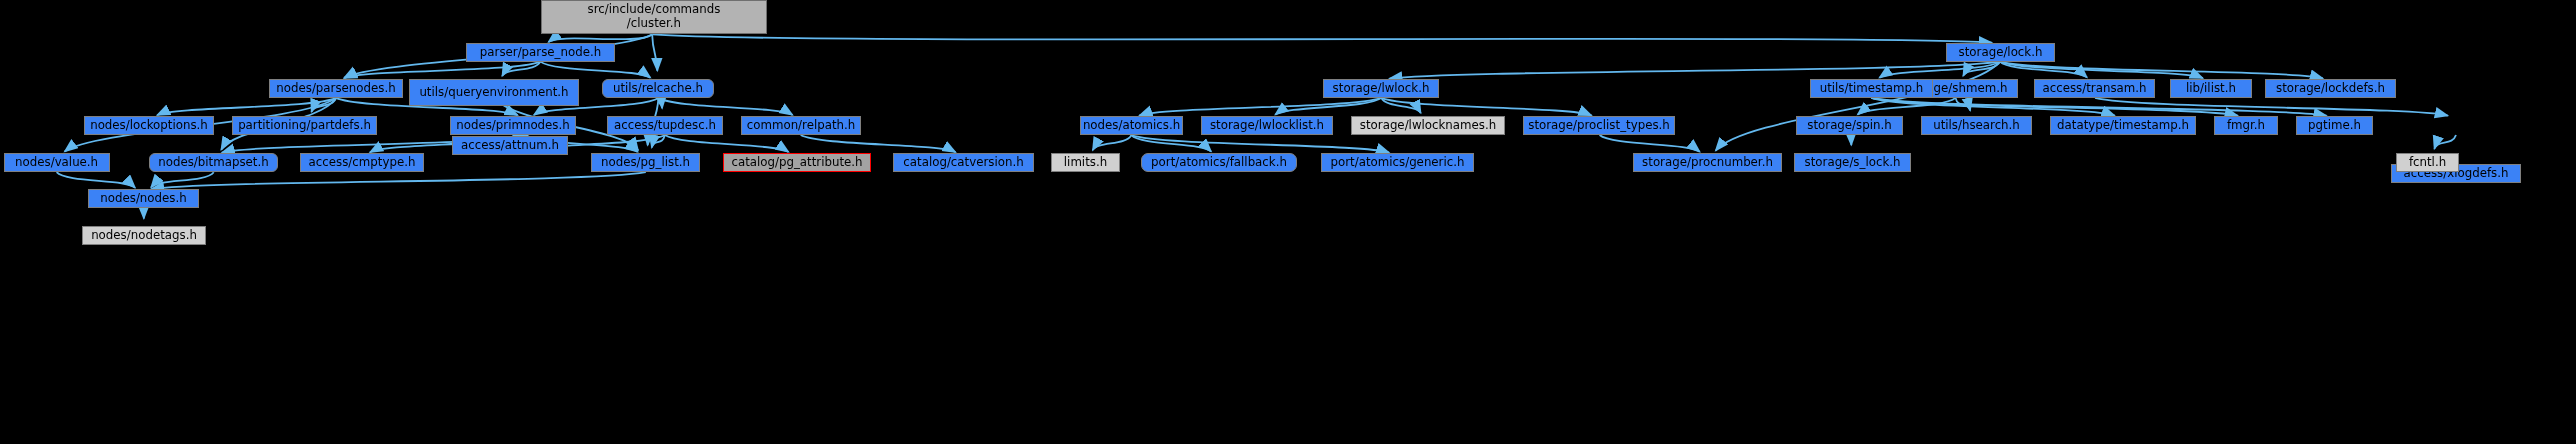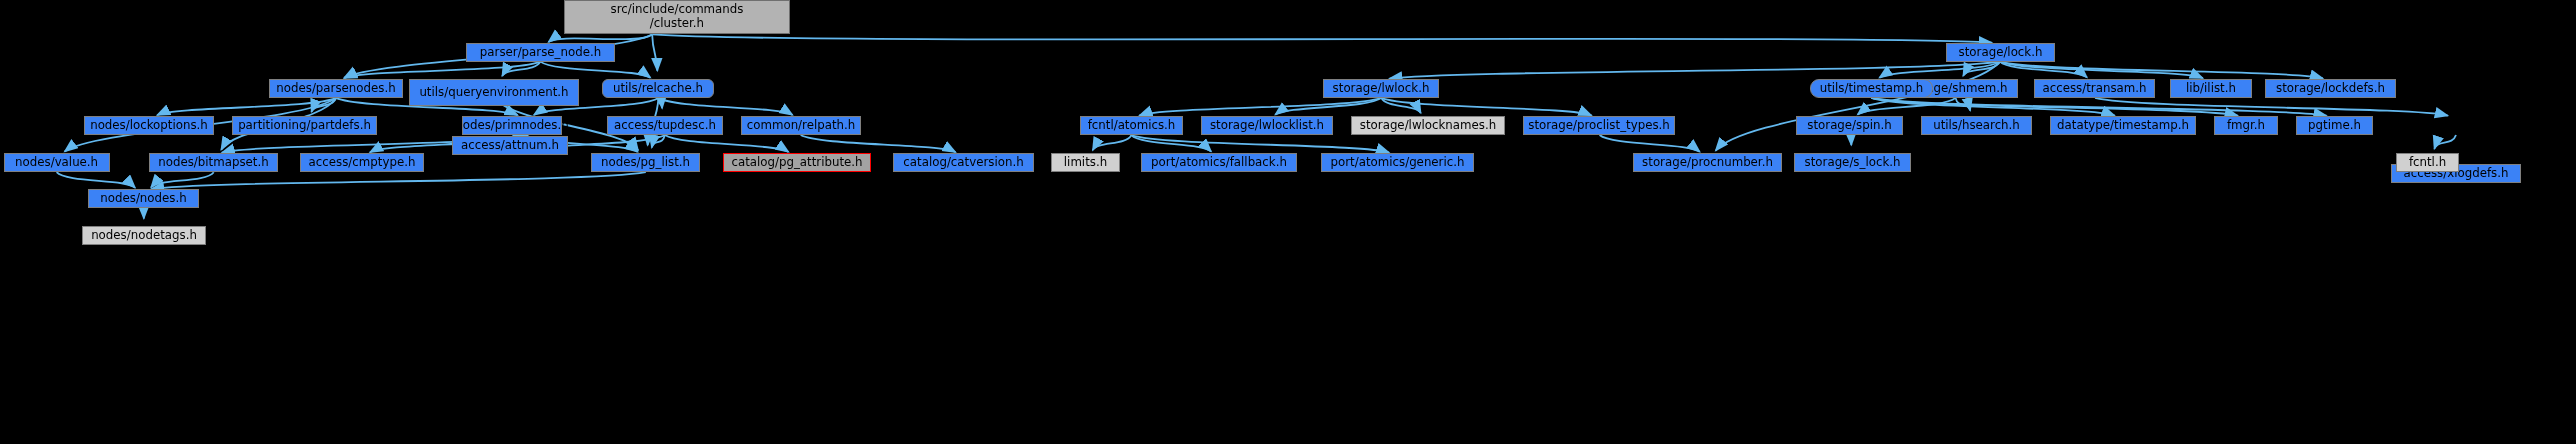--- a/index.html
+++ b/index.html
@@ -81,7 +81,7 @@
       </g>
   </svg>
   <div id="node-layer">
-      <div class="node root two" style="left: 564px; top: 0px; width: 226px; height: 34px;">src/include/commands
+      <div class="node root two" style="left: 541px; top: 0px; width: 226px; height: 34px;">src/include/commands
 /cluster.h</div>
       <div class="node " style="left: 466px; top: 43px; width: 149px; height: 19px;">parser/parse_node.h</div>
       <div class="node " style="left: 1946px; top: 43px; width: 109px; height: 19px;">storage/lock.h</div>

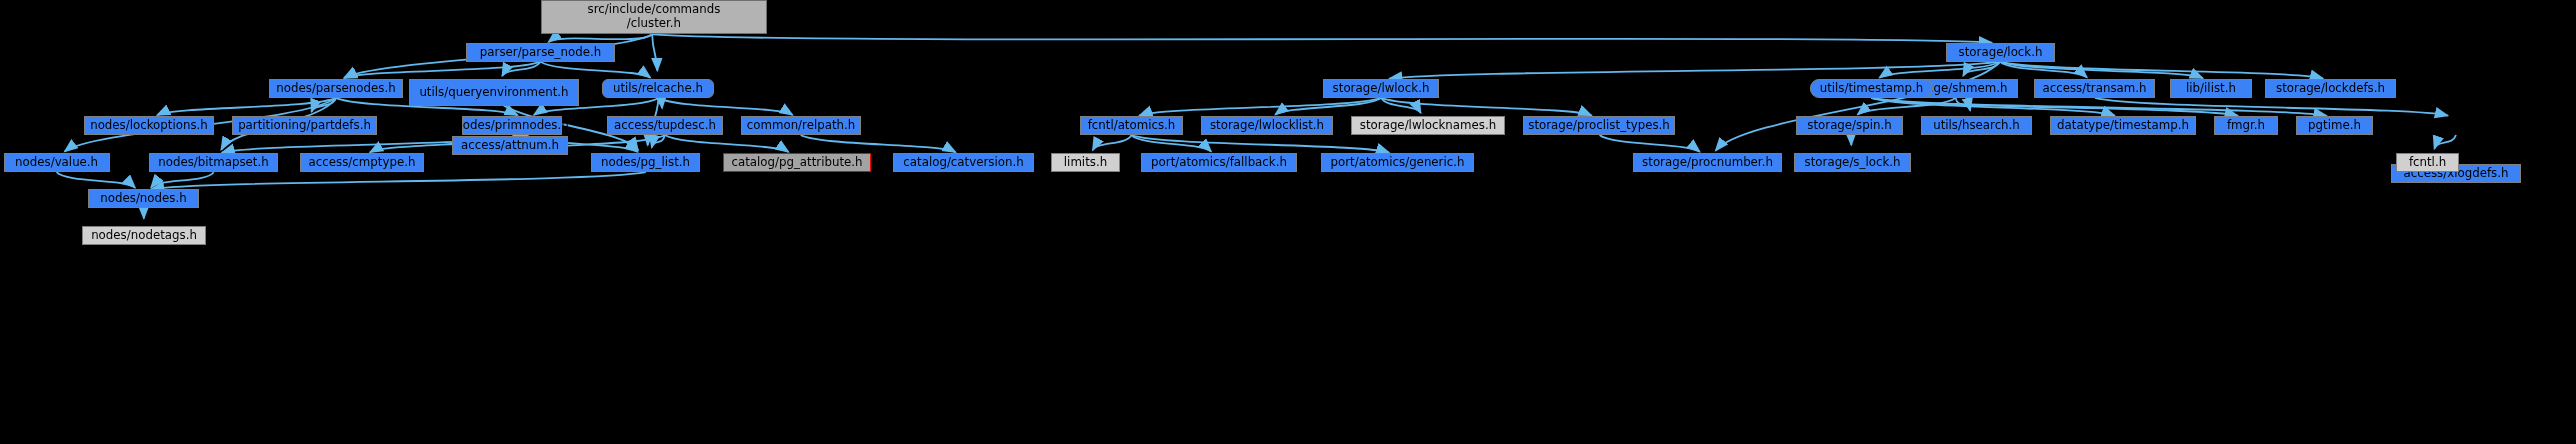--- a/index.html
+++ b/index.html
@@ -90,7 +90,7 @@
       <div class="node " style="left: 602px; top: 79px; width: 112px; height: 19px; border-radius: 6px;">utils/relcache.h</div>
       <div class="node " style="left: 1323px; top: 79px; width: 116px; height: 19px; text-align: center;">storage/lwlock.h</div>
       <div class="node " style="left: 1893px; top: 79px; width: 125px; height: 19px;">storage/shmem.h</div>
-      <div class="node " style="left: 1810px; top: 79px; width: 123px; height: 19px; border-radius: 9px;">utils/timestamp.h</div>
+      <div class="node " style="left: 1810px; top: 79px; width: 123px; height: 19px;">utils/timestamp.h</div>
       <div class="node " style="left: 2034px; top: 79px; width: 121px; height: 19px;">access/transam.h</div>
       <div class="node " style="left: 2170px; top: 79px; width: 82px; height: 19px;">lib/ilist.h</div>
       <div class="node " style="left: 2265px; top: 79px; width: 131px; height: 19px;">storage/lockdefs.h</div>

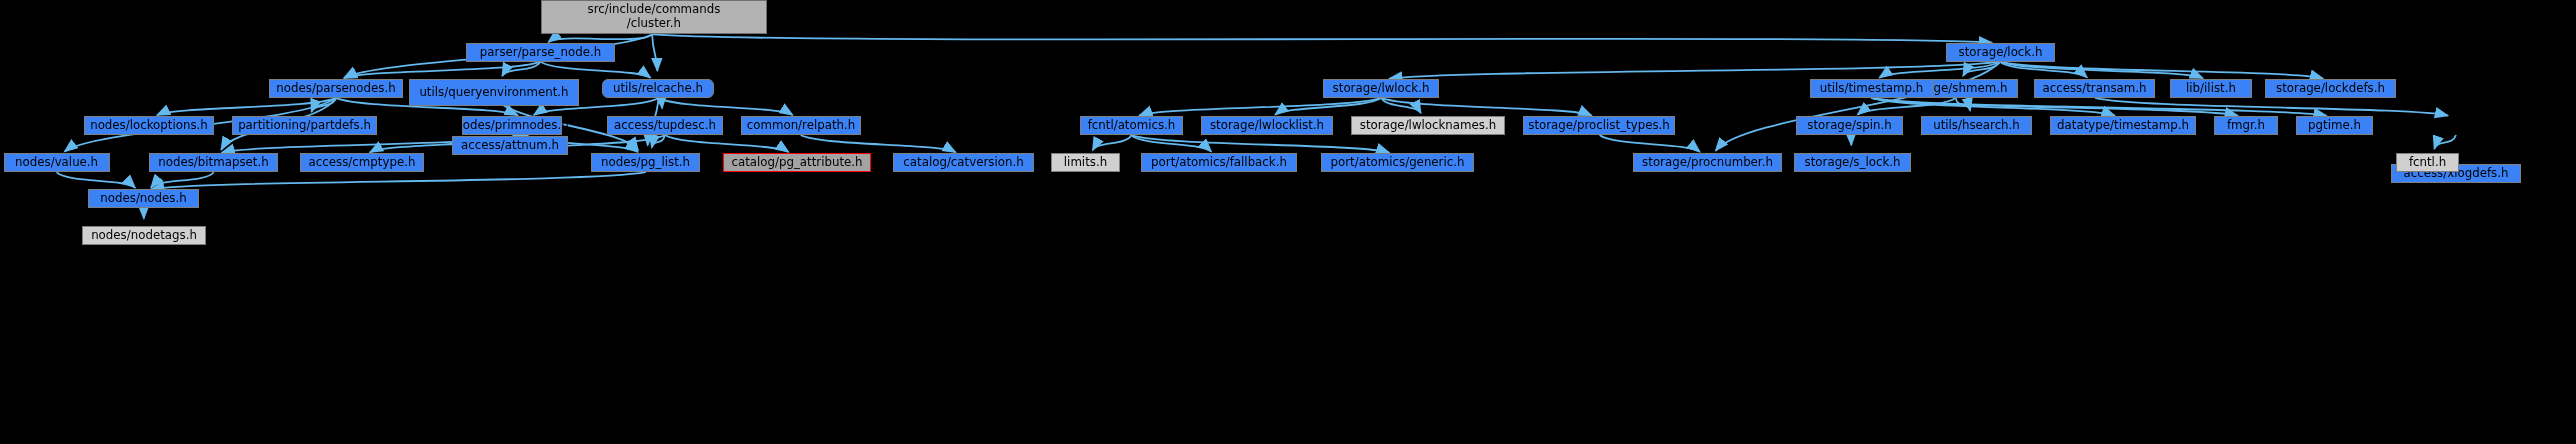--- a/index.html
+++ b/index.html
@@ -96,7 +96,7 @@
       <div class="node " style="left: 2265px; top: 79px; width: 131px; height: 19px;">storage/lockdefs.h</div>
       <div class="node " style="left: 84px; top: 116px; width: 130px; height: 19px;">nodes/lockoptions.h</div>
       <div class="node " style="left: 232px; top: 116px; width: 145px; height: 19px;">partitioning/partdefs.h</div>
-      <div class="node " style="left: 462px; top: 116px; width: 100px; height: 19px;">nodes/primnodes.h</div>
+      <div class="node " style="left: 450px; top: 116px; width: 126px; height: 19px;">nodes/primnodes.h</div>
       <div class="node " style="left: 607px; top: 116px; width: 116px; height: 19px;">access/tupdesc.h</div>
       <div class="node " style="left: 741px; top: 116px; width: 120px; height: 19px;">common/relpath.h</div>
       <div class="node " style="left: 1080px; top: 116px; width: 103px; height: 19px;">fcntl/atomics.h</div>

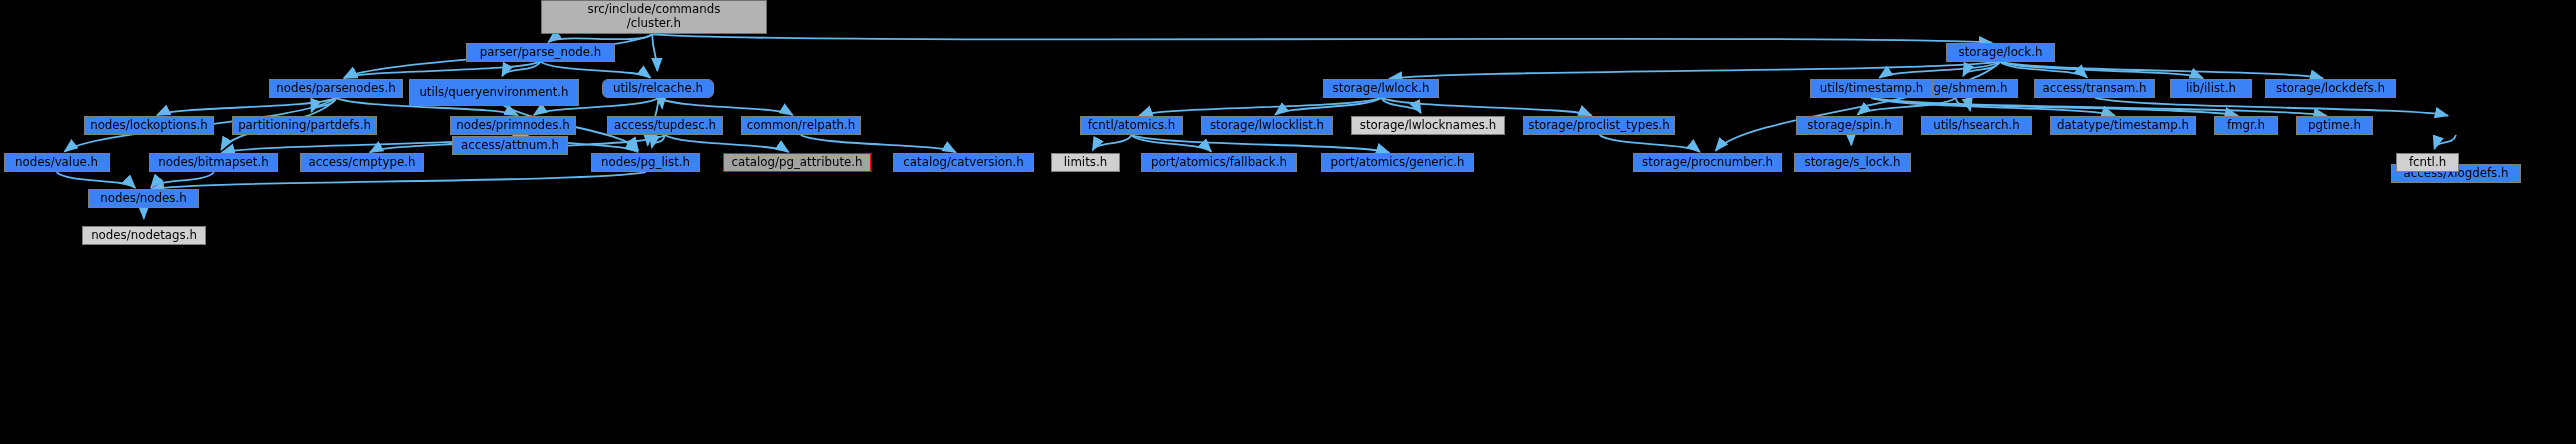--- a/index.html
+++ b/index.html
@@ -99,7 +99,7 @@
       <div class="node " style="left: 450px; top: 116px; width: 126px; height: 19px;">nodes/primnodes.h</div>
       <div class="node " style="left: 607px; top: 116px; width: 116px; height: 19px;">access/tupdesc.h</div>
       <div class="node " style="left: 741px; top: 116px; width: 120px; height: 19px;">common/relpath.h</div>
-      <div class="node " style="left: 1080px; top: 116px; width: 103px; height: 19px;">fcntl/atomics.h</div>
+      <div class="node " style="left: 1080px; top: 116px; width: 103px; height: 19px;">nodes/atomics.h</div>
       <div class="node " style="left: 1201px; top: 116px; width: 132px; height: 19px;">storage/lwlocklist.h</div>
       <div class="node gray" style="left: 1351px; top: 116px; width: 154px; height: 19px;">storage/lwlocknames.h</div>
       <div class="node " style="left: 1523px; top: 116px; width: 152px; height: 19px;">storage/proclist_types.h</div>

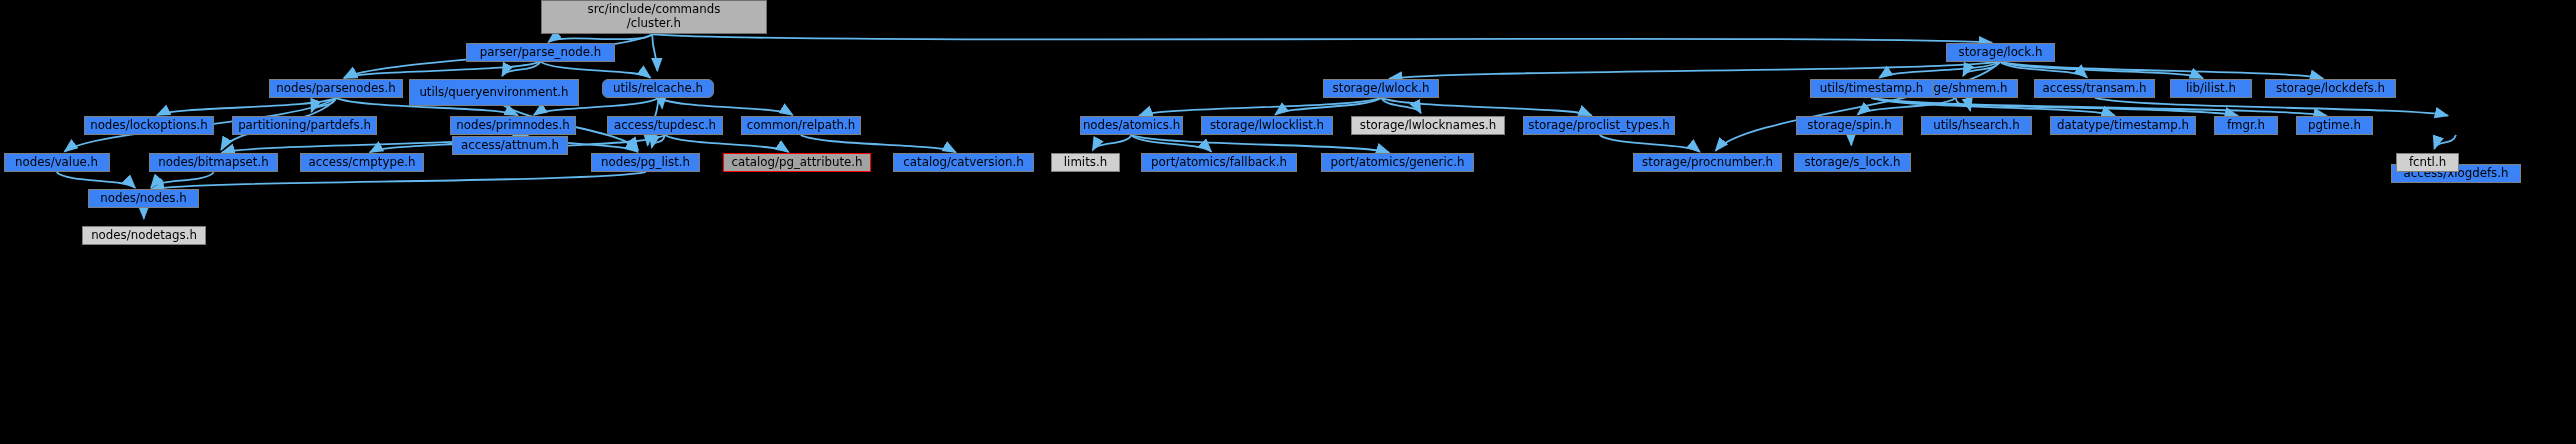--- a/index.html
+++ b/index.html
@@ -110,7 +110,7 @@
       <div class="node " style="left: 2296px; top: 116px; width: 77px; height: 19px;">pgtime.h</div>
       <div class="node " style="left: 2391px; top: 116px; width: 130px; height: 19px; margin-top: 48px;">access/xlogdefs.h</div>
       <div class="node " style="left: 3.6px; top: 153px; width: 106px; height: 19px;">nodes/value.h</div>
-      <div class="node " style="left: 149px; top: 153px; width: 129px; height: 19px;">nodes/bitmapset.h</div>
+      <div class="node " style="left: 149px; top: 153px; width: 129px; height: 19px; border-radius: 6px;">nodes/bitmapset.h</div>
       <div class="node " style="left: 300px; top: 153px; width: 124px; height: 19px;">access/cmptype.h</div>
       <div class="node " style="left: 452px; top: 136px; width: 116px; height: 19px;">access/attnum.h</div>
       <div class="node " style="left: 591px; top: 153px; width: 109px; height: 19px;">nodes/pg_list.h</div>

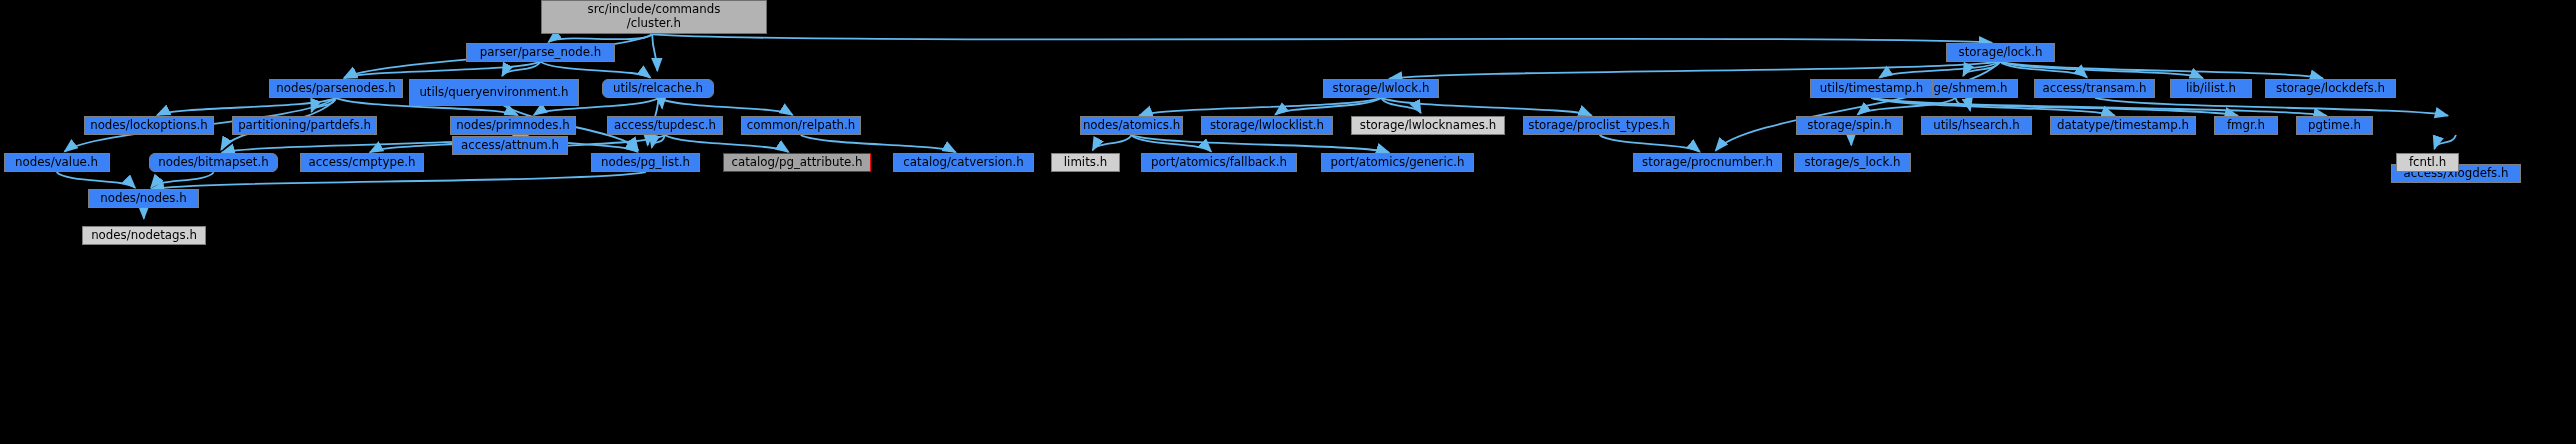--- a/index.html
+++ b/index.html
@@ -117,7 +117,7 @@
       <div class="node hl" style="left: 723px; top: 153px; width: 148px; height: 19px;">catalog/pg_attribute.h</div>
       <div class="node " style="left: 893px; top: 153px; width: 141px; height: 19px;">catalog/catversion.h</div>
       <div class="node gray" style="left: 1051px; top: 153px; width: 69px; height: 19px;">limits.h</div>
-      <div class="node " style="left: 1141px; top: 153px; width: 156px; height: 19px;">port/atomics/fallback.h</div>
+      <div class="node " style="left: 1141px; top: 153px; width: 156px; height: 19px; border-radius: 7px;">port/atomics/fallback.h</div>
       <div class="node " style="left: 1321px; top: 153px; width: 153px; height: 19px;">port/atomics/generic.h</div>
       <div class="node " style="left: 1633px; top: 153px; width: 149px; height: 19px;">storage/procnumber.h</div>
       <div class="node " style="left: 1794px; top: 153px; width: 117px; height: 19px;">storage/s_lock.h</div>

